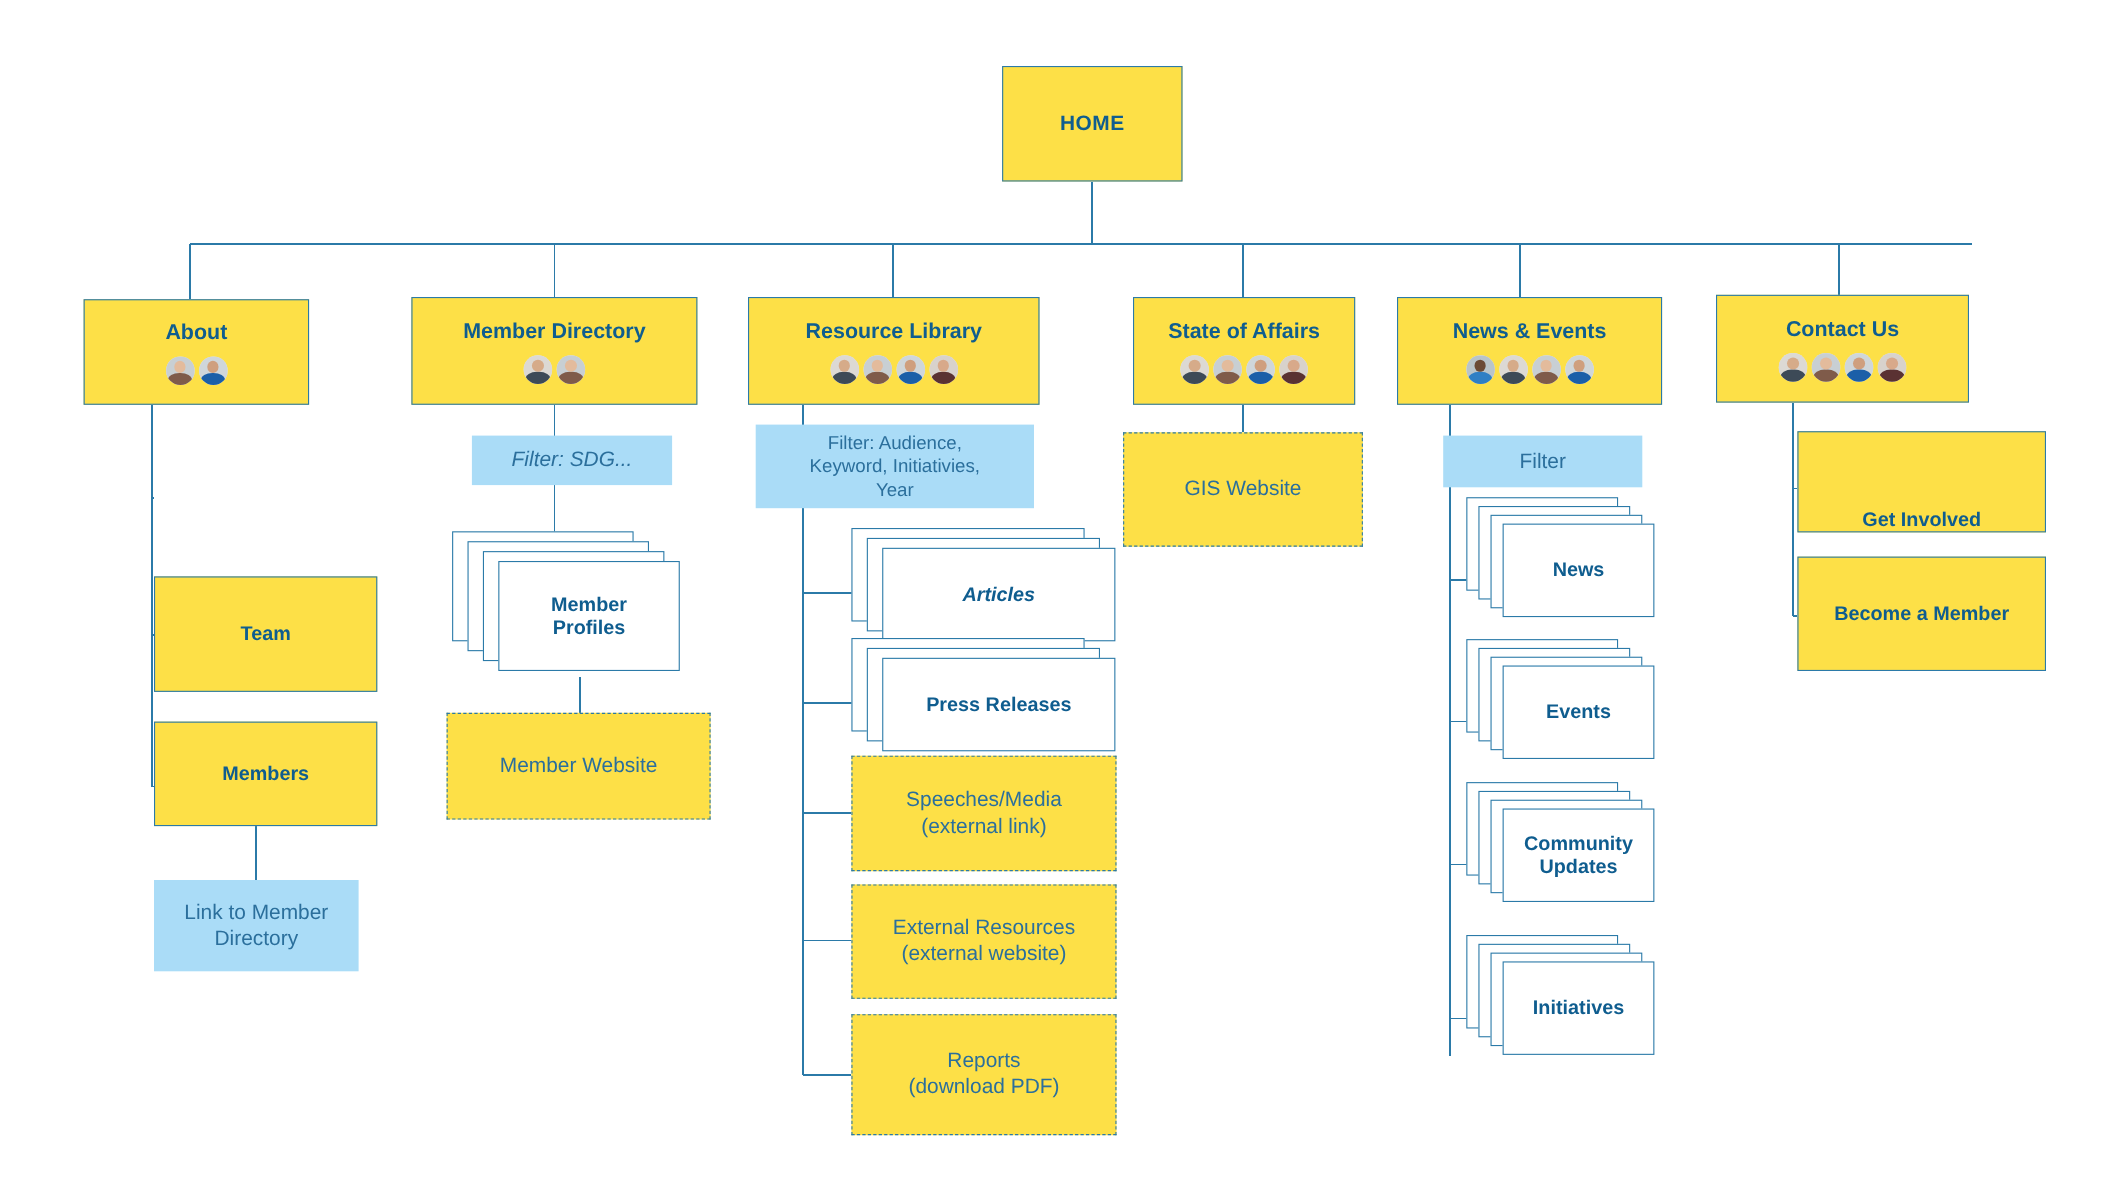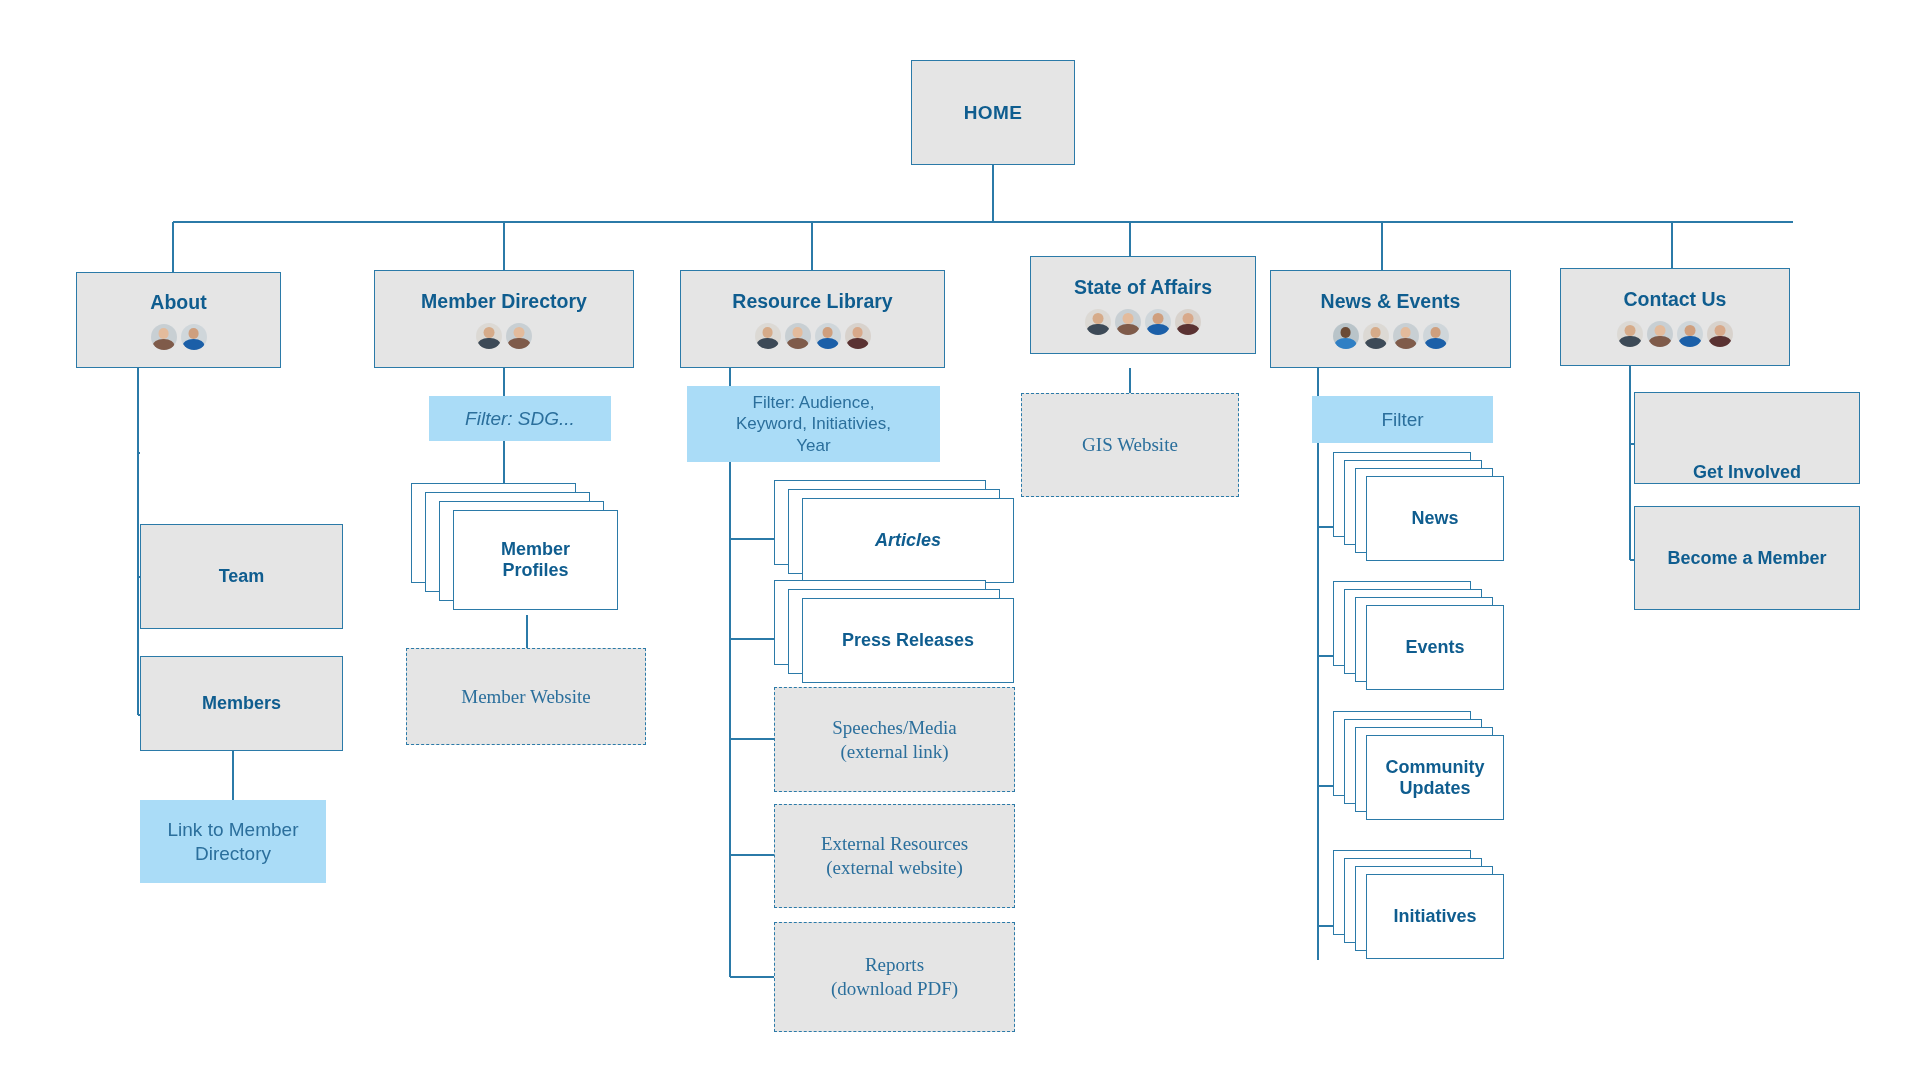--- a/index.html
+++ b/index.html
@@ -31,7 +31,7 @@
     align-items: center;
     justify-content: center;
     text-align: center;
-    background: #e5e5e5;
+    background: #fde047;
     z-index: 5;
   }
   .node .label { line-height: 1.25; }

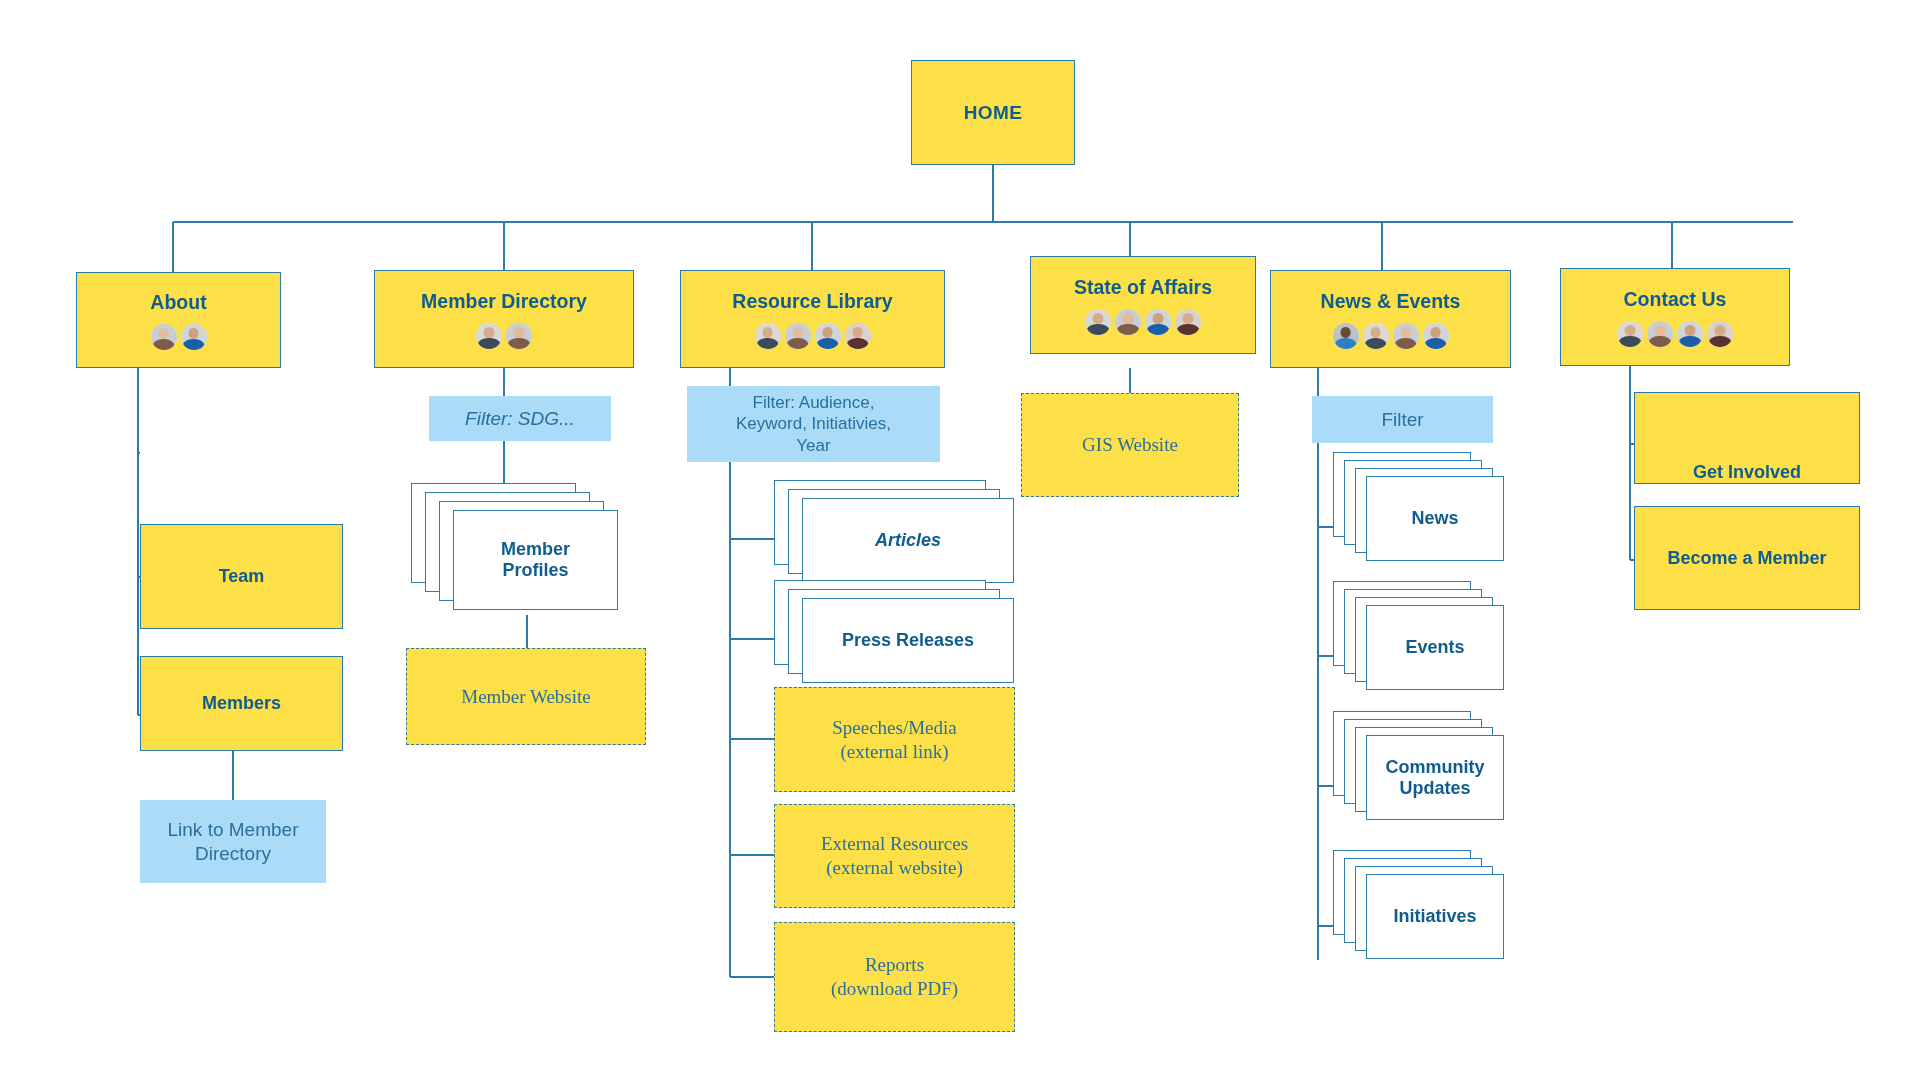--- a/index.html
+++ b/index.html
@@ -231,7 +231,7 @@
       </div>
   </div>
 
-  <div class="node solid" style="left:1030px; top:256px; width:226px; height:98px;">
+  <div class="node solid" style="left:1030px; top:270px; width:202px; height:98px;">
     <div class="label t-bold fs-top">State of Affairs</div>
     <div class="avatars">
         <div class="avatar">

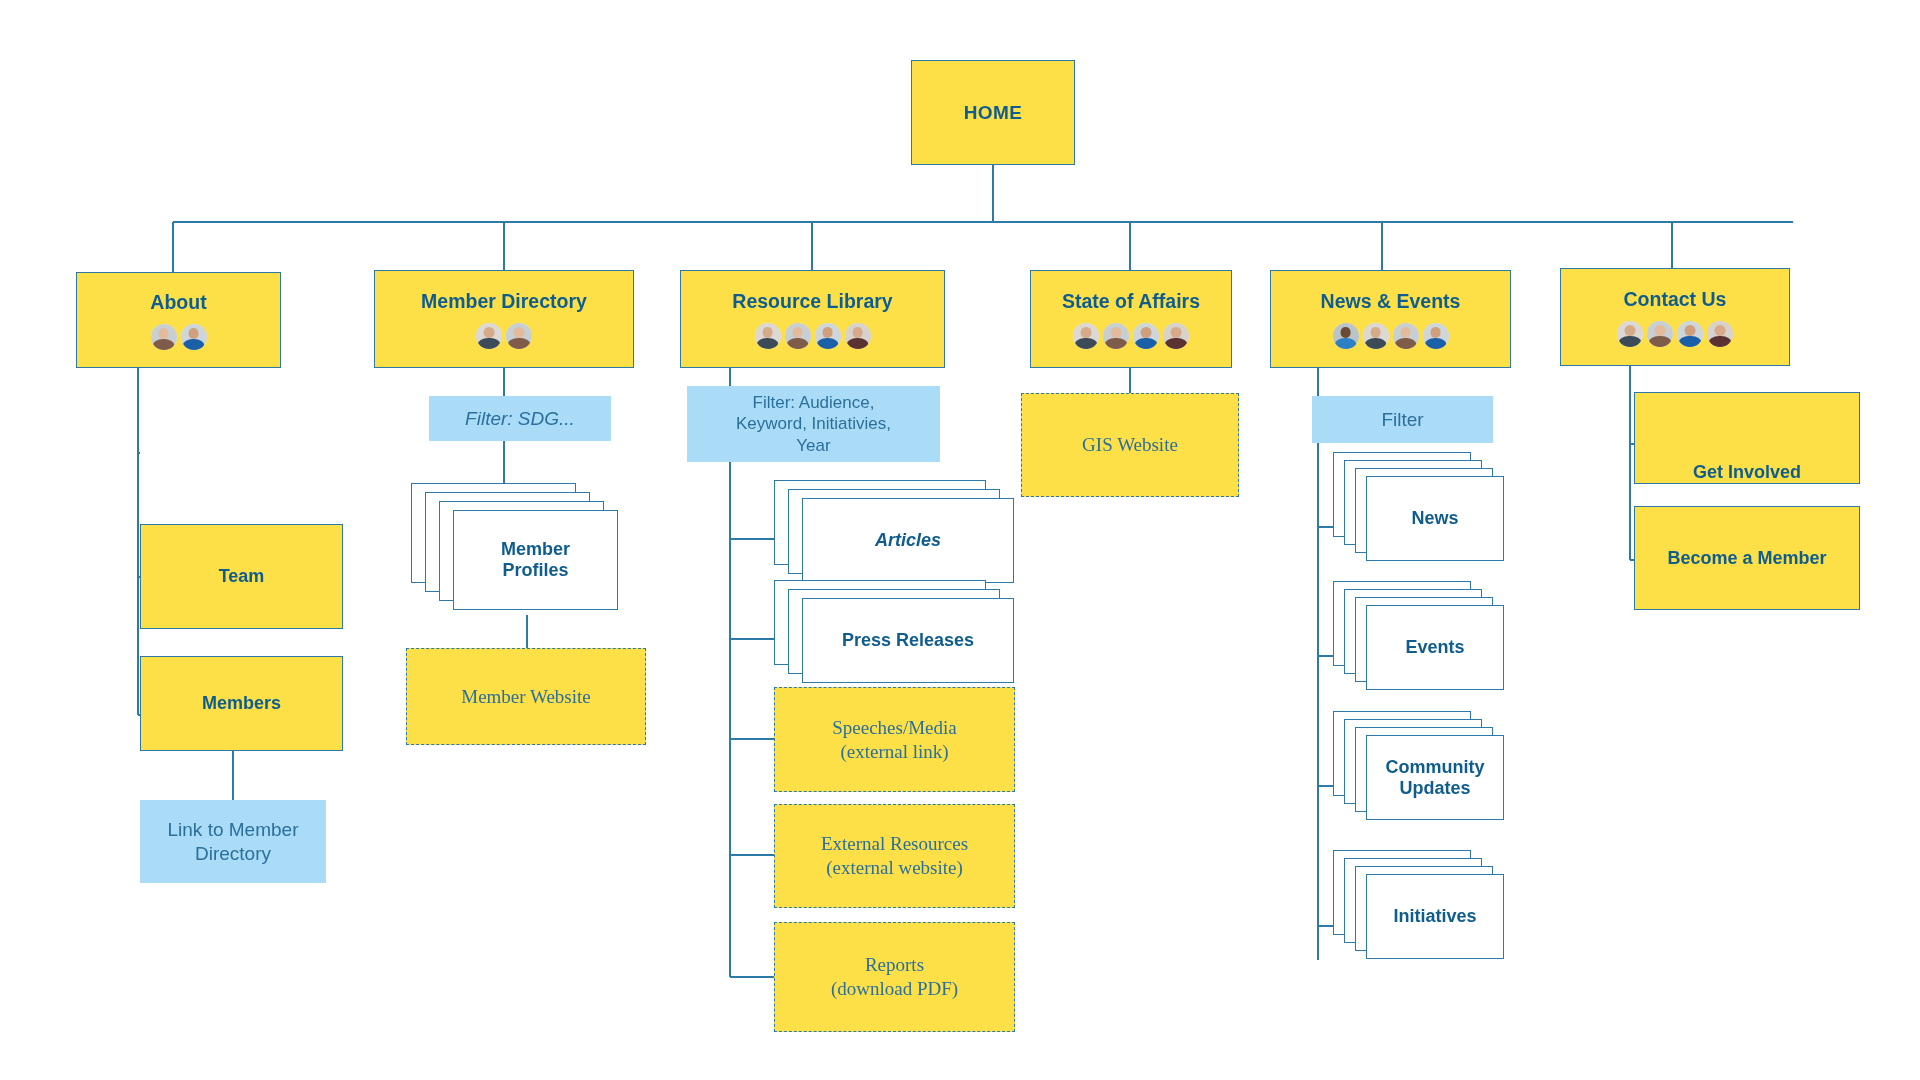--- a/index.html
+++ b/index.html
@@ -43,7 +43,6 @@
   
   .dashed {
     border: 1.6px dashed #2b7aa8;
-    font-family: Liberation Serif, serif;
   }
   
   .filled {

